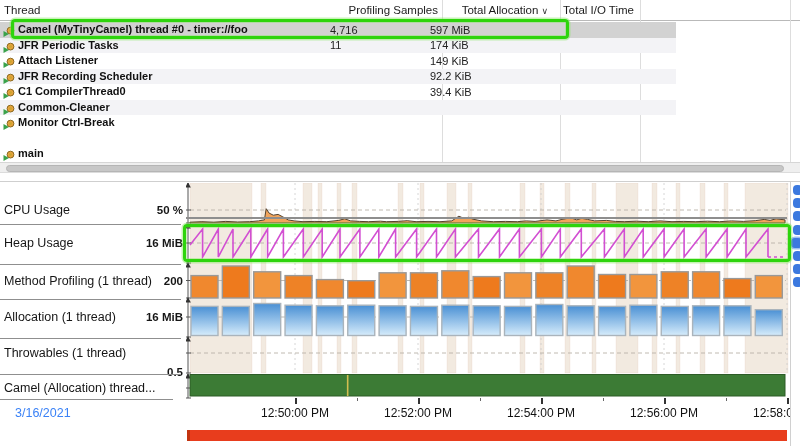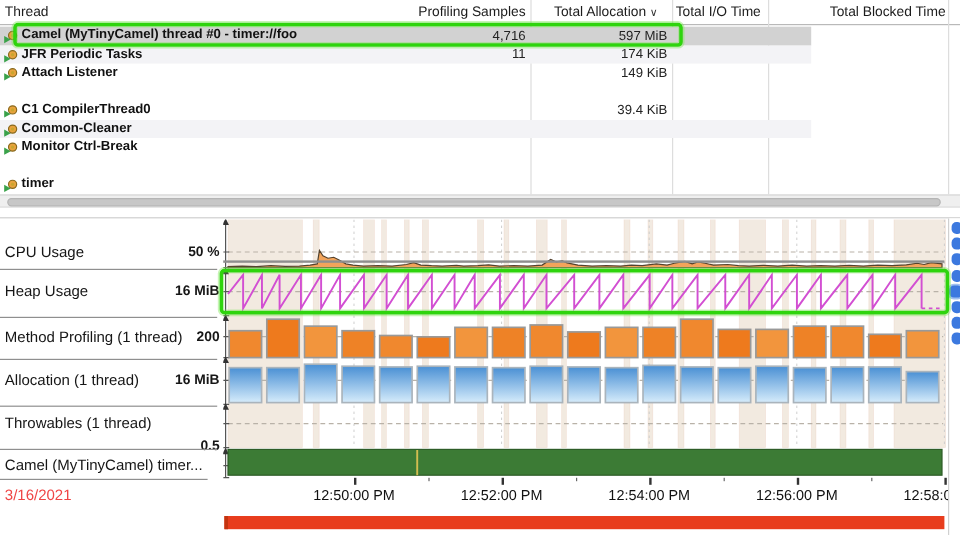--- a/index.html
+++ b/index.html
@@ -74,7 +74,6 @@
       <div class="hcell right" style="left:330px; width:108px;">Profiling Samples</div>
       <div class="hcell right" style="left:430px; width:118px;"><span>Total Allocation</span><span class="sort-chev">∨</span></div>
       <div class="hcell right" style="left:520px; width:114px;">Total I/O Time</div>
-      <div class="hcell right" style="left:640px; width:148px;">Total Blocked Time</div>
     </div>
 
     <div class="col-sep" style="left:442px;"></div>

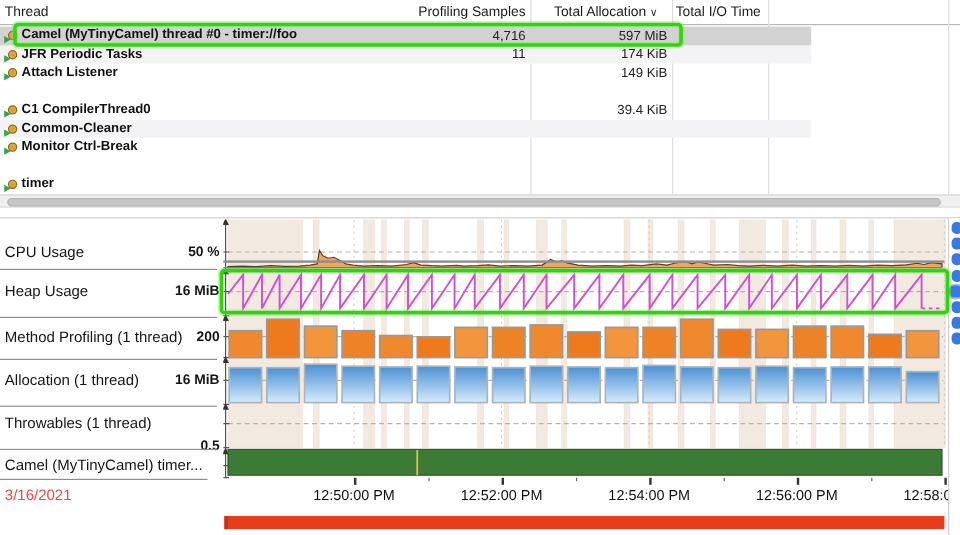--- a/index.html
+++ b/index.html
@@ -22,7 +22,7 @@
   .trow .ticon { position:absolute; left:3px; top:2px; width:12px; height:12px; }
   .trow .tname { position:absolute; left:18px; top:1px; font-size:11px; font-weight:bold;
     color:#111; white-space:nowrap; }
-  .trow .tval { position:absolute; top:1.5px; font-size:11px; color:#222; text-align:right;
+  .trow .tval { position:absolute; top:1.5px; font-size:11px; color:#222; text-align:left;
     white-space:nowrap; }
   .hscroll { position:absolute; left:0; top:162px; width:800px; height:11px; background:#efefef;
     border-top:1px solid #d6d6d6; border-bottom:1px solid #dcdcdc; }

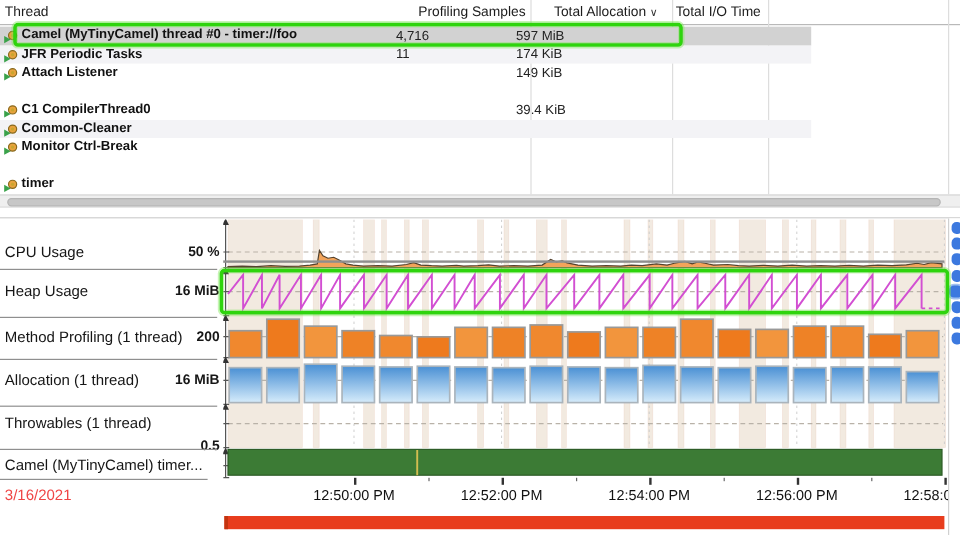--- a/index.html
+++ b/index.html
@@ -115,6 +115,18 @@
           <span class="tname">Attach Listener</span>
           <span class="tval" style="left:330px;width:108px;"></span>
           <span class="tval" style="left:430px;width:126px;">149 KiB</span>
+          <span class="tval" style="left:520px;width:114px;"></span>
+          <span class="tval" style="left:640px;width:148px;"></span>
+        </div>
+        <div class="trow stripe" style="top: 46.5px;">
+          <span class="ticon"><svg width="12" height="12" viewBox="0 0 12 12">
+              <polygon points="0.5,11 0.5,5 6,8" fill="#3aa24a"></polygon>
+              <circle cx="7.5" cy="4.6" r="3.4" fill="#e8a33d" stroke="#8a6a1f" stroke-width="1"></circle>
+              <circle cx="7.5" cy="4.6" r="1.4" fill="#caa52e"></circle>
+            </svg></span>
+          <span class="tname">JFR Recording Scheduler</span>
+          <span class="tval" style="left:330px;width:108px;"></span>
+          <span class="tval" style="left:430px;width:126px;">92.2 KiB</span>
           <span class="tval" style="left:520px;width:114px;"></span>
           <span class="tval" style="left:640px;width:148px;"></span>
         </div>

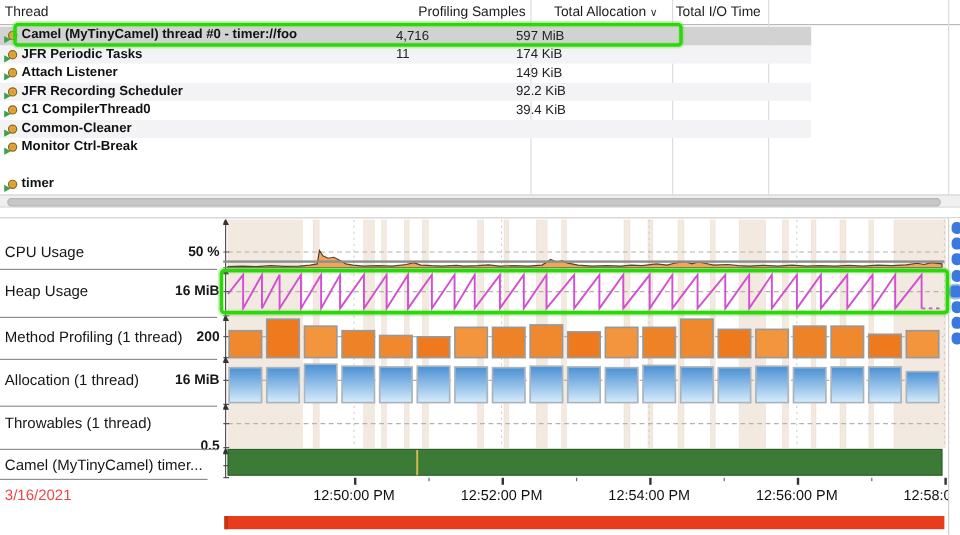--- a/index.html
+++ b/index.html
@@ -172,7 +172,7 @@
               <circle cx="7.5" cy="4.6" r="3.4" fill="#e8a33d" stroke="#8a6a1f" stroke-width="1"></circle>
               <circle cx="7.5" cy="4.6" r="1.4" fill="#caa52e"></circle>
             </svg></span>
-          <span class="tname">timer</span>
+          <span class="tname">main</span>
           <span class="tval" style="left:330px;width:108px;"></span>
           <span class="tval" style="left:430px;width:126px;"></span>
           <span class="tval" style="left:520px;width:114px;"></span>

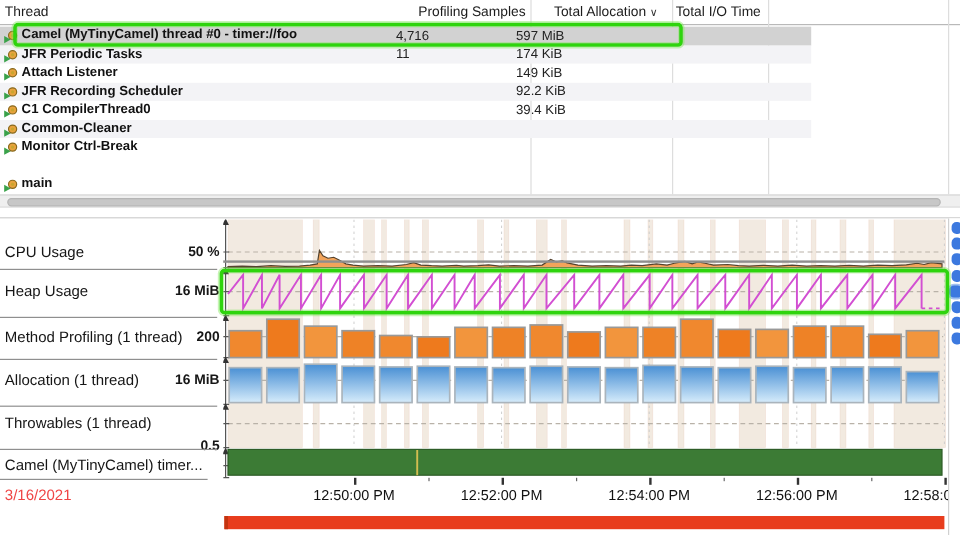--- a/index.html
+++ b/index.html
@@ -201,7 +201,7 @@
       <div class="trk-label" style="top: 164px;">Throwables (1 thread)</div>
       <div class="trk-tick" style="top: 165px; margin-top: 19px;">0.5</div>
       <div class="trk-div" style="top: 192px;"></div>
-      <div class="trk-label" style="top: 199px;">Camel (MyTinyCamel) timer...</div>
+      <div class="trk-label" style="top: 199px;">Camel (Allocation) thread...</div>
     </div>
 
   <div id="chart-host" style="top:183px;">

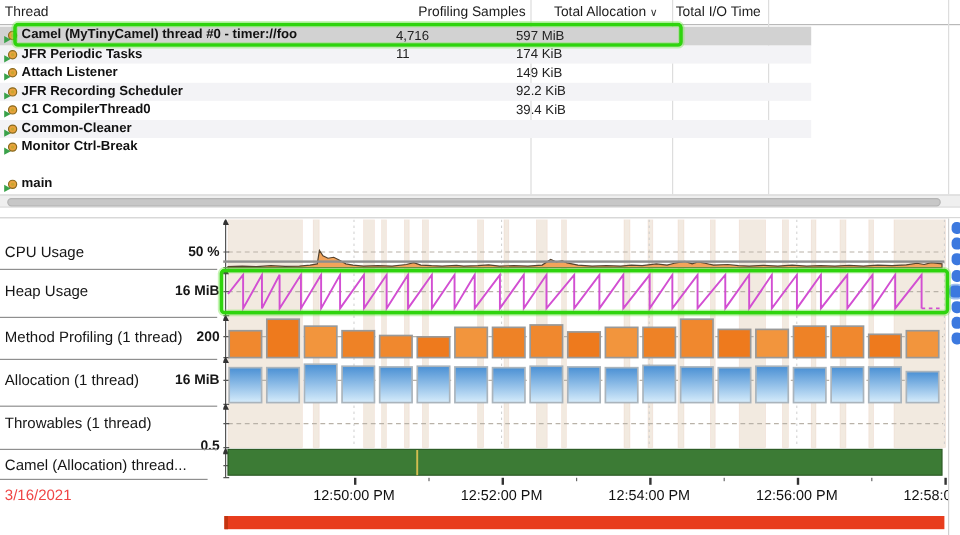--- a/index.html
+++ b/index.html
@@ -42,7 +42,7 @@
   
   #axis-line-chart { position:absolute; left:186px; top:217px; width:601px; height:2px; background:#8e8e8e; }
   #axis-line-label { position:absolute; left:0; top:218px; width:173px; height:1px; background:#8f8f8f; }
-  #date-label { position:absolute; left:4px; top:225px; font-size:12.5px; color:#ef4444; }
+  #date-label { position:absolute; left:15px; top:225px; font-size:12.5px; color:#3b82f6; }
   #time-axis { position:absolute; left:0; top:217px; width:790px; height:30px; overflow:hidden; }
   .time-tick { position:absolute; top:0; width:1.5px; height:6px; background:#333; }
   .time-tick.minor { height:3px; background:#666; }

